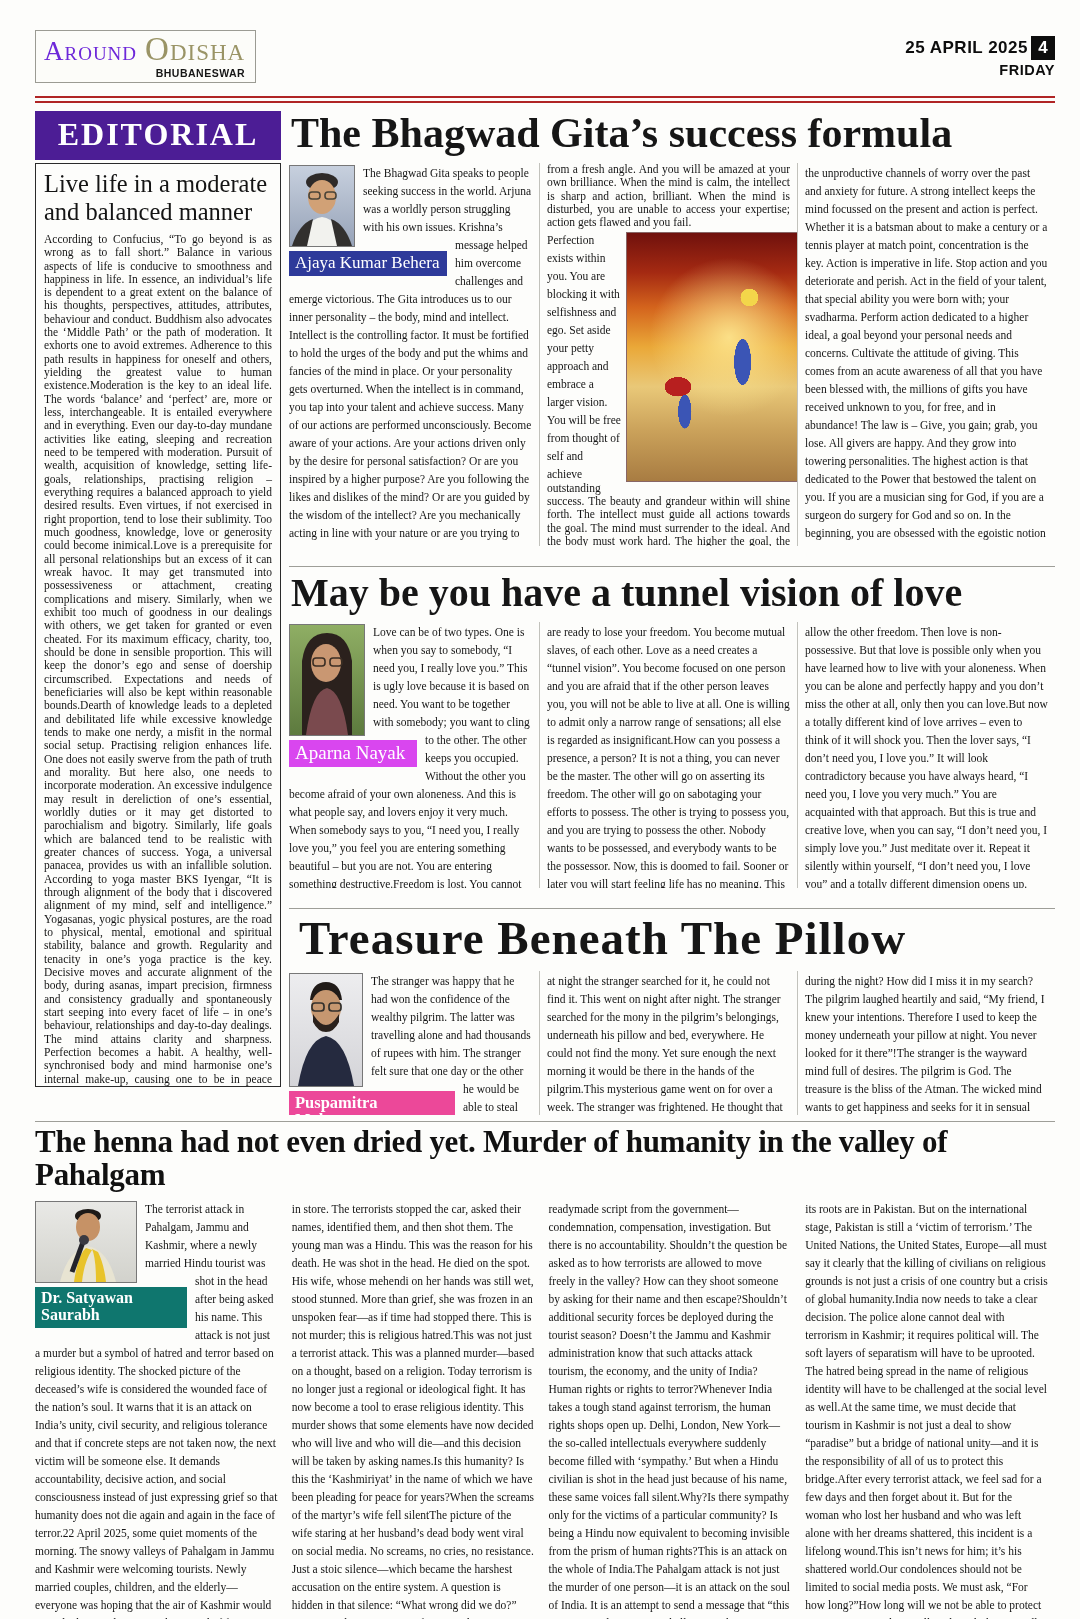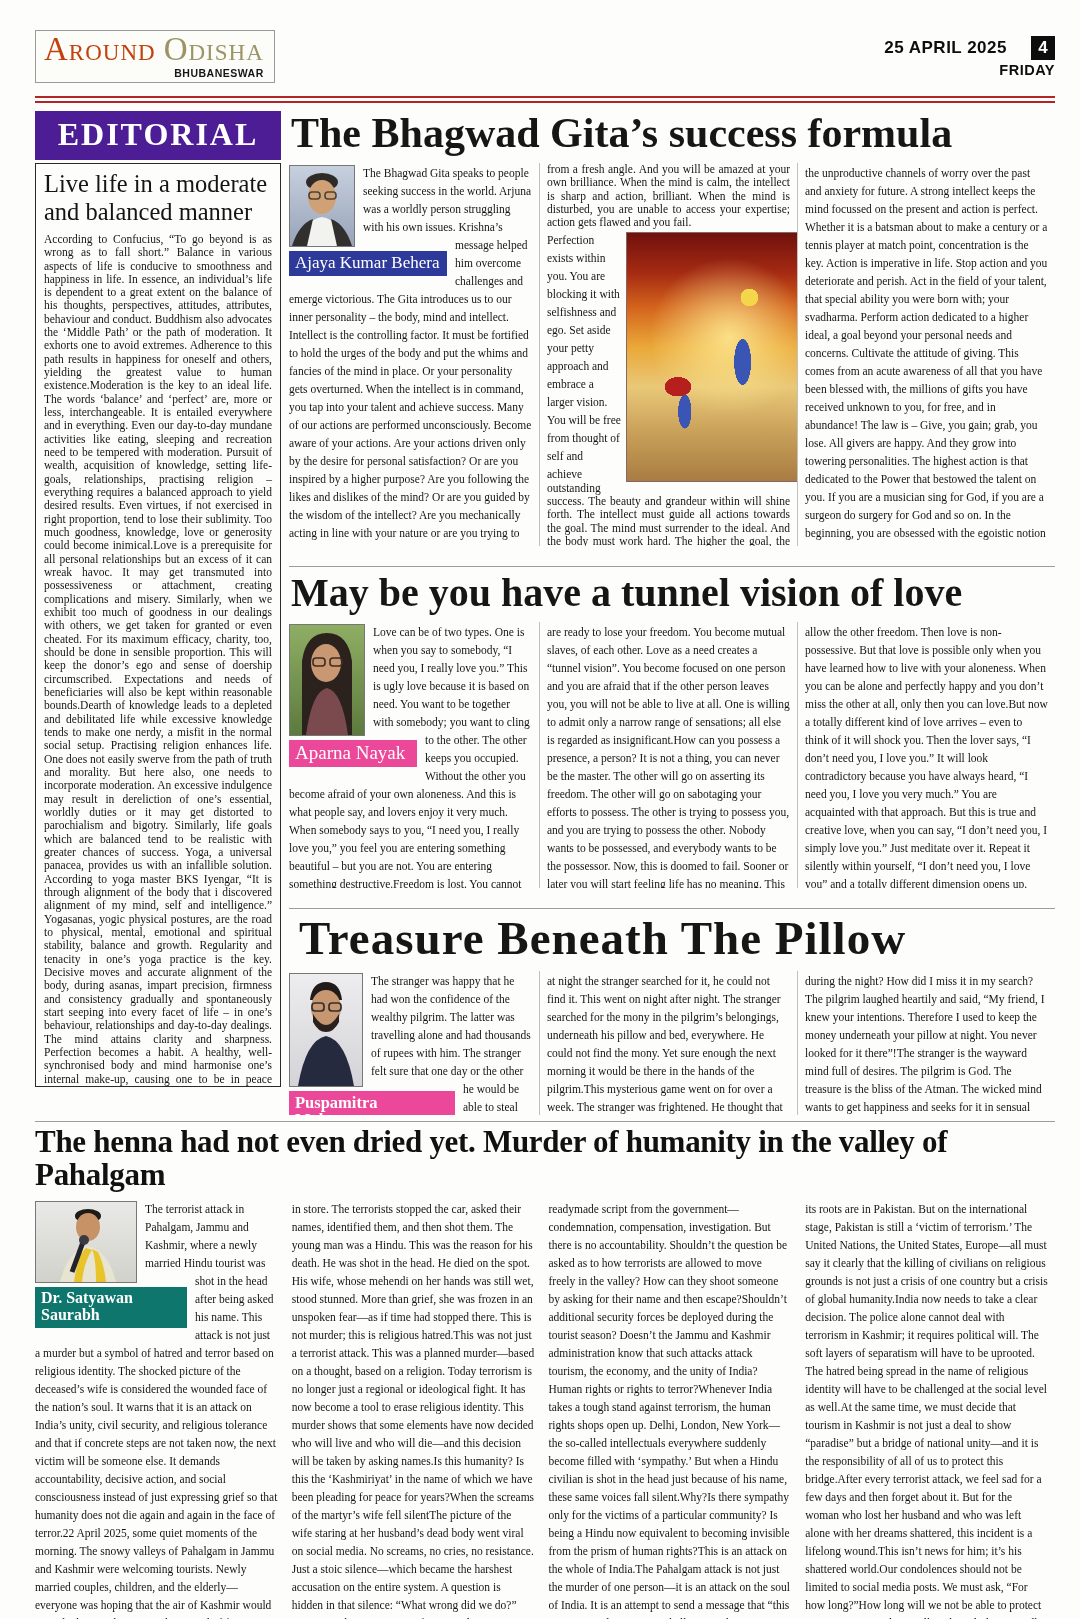--- a/index.html
+++ b/index.html
@@ -10,7 +10,7 @@
   .masthead{display:flex;justify-content:space-between;align-items:flex-start;height:60px;}
   .logo-box{border:1px solid #9b9b93;background:#fcfcf9;padding:2px 10px 3px 8px;min-width:190px;}
   .logo-line{white-space:nowrap;line-height:1;}
-  .logo-around{font-size:33px;font-variant:small-caps;color:#c2410c;letter-spacing:1px;}
+  .logo-around{font-size:27px;font-variant:small-caps;color:#6d28d9;letter-spacing:1px;}
   .logo-odisha{font-size:33px;font-variant:small-caps;color:#9a9466;letter-spacing:1px;margin-left:8px;}
   .logo-city{text-align:right;font-family:"Liberation Sans",sans-serif;font-weight:bold;
              font-size:10.5px;letter-spacing:.5px;color:#161616;margin-top:1px;}

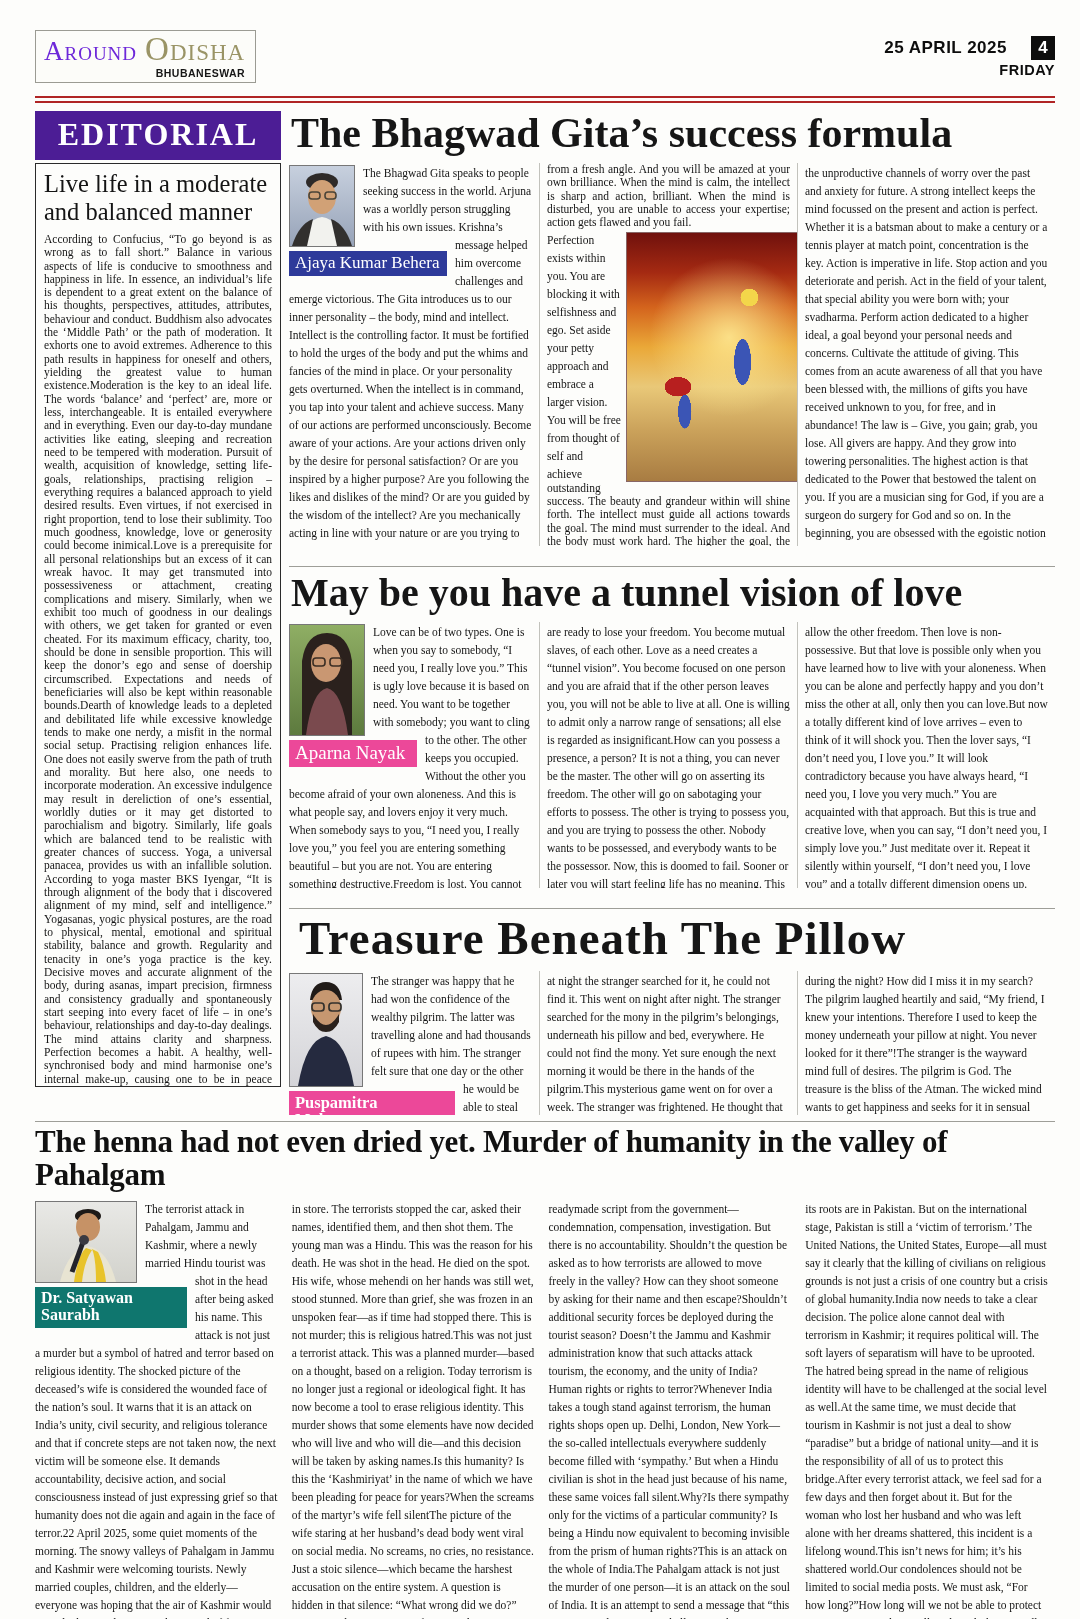--- a/index.html
+++ b/index.html
@@ -15,7 +15,7 @@
   .logo-city{text-align:right;font-family:"Liberation Sans",sans-serif;font-weight:bold;
              font-size:10.5px;letter-spacing:.5px;color:#161616;margin-top:1px;}
   .date-block{text-align:right;font-family:"Liberation Sans",sans-serif;padding-top:6px;}
-  .date-row{display:flex;align-items:center;justify-content:center;gap:24px;}
+  .date-row{display:flex;align-items:center;justify-content:center;gap:3px;}
   .date-text{font-weight:bold;font-size:17px;letter-spacing:.5px;color:#0d0d0d;}
   .page-badge{display:inline-block;background:#0d0d0d;color:#fff;font-weight:bold;font-size:17px;
               width:24px;height:24px;line-height:24px;text-align:center;}

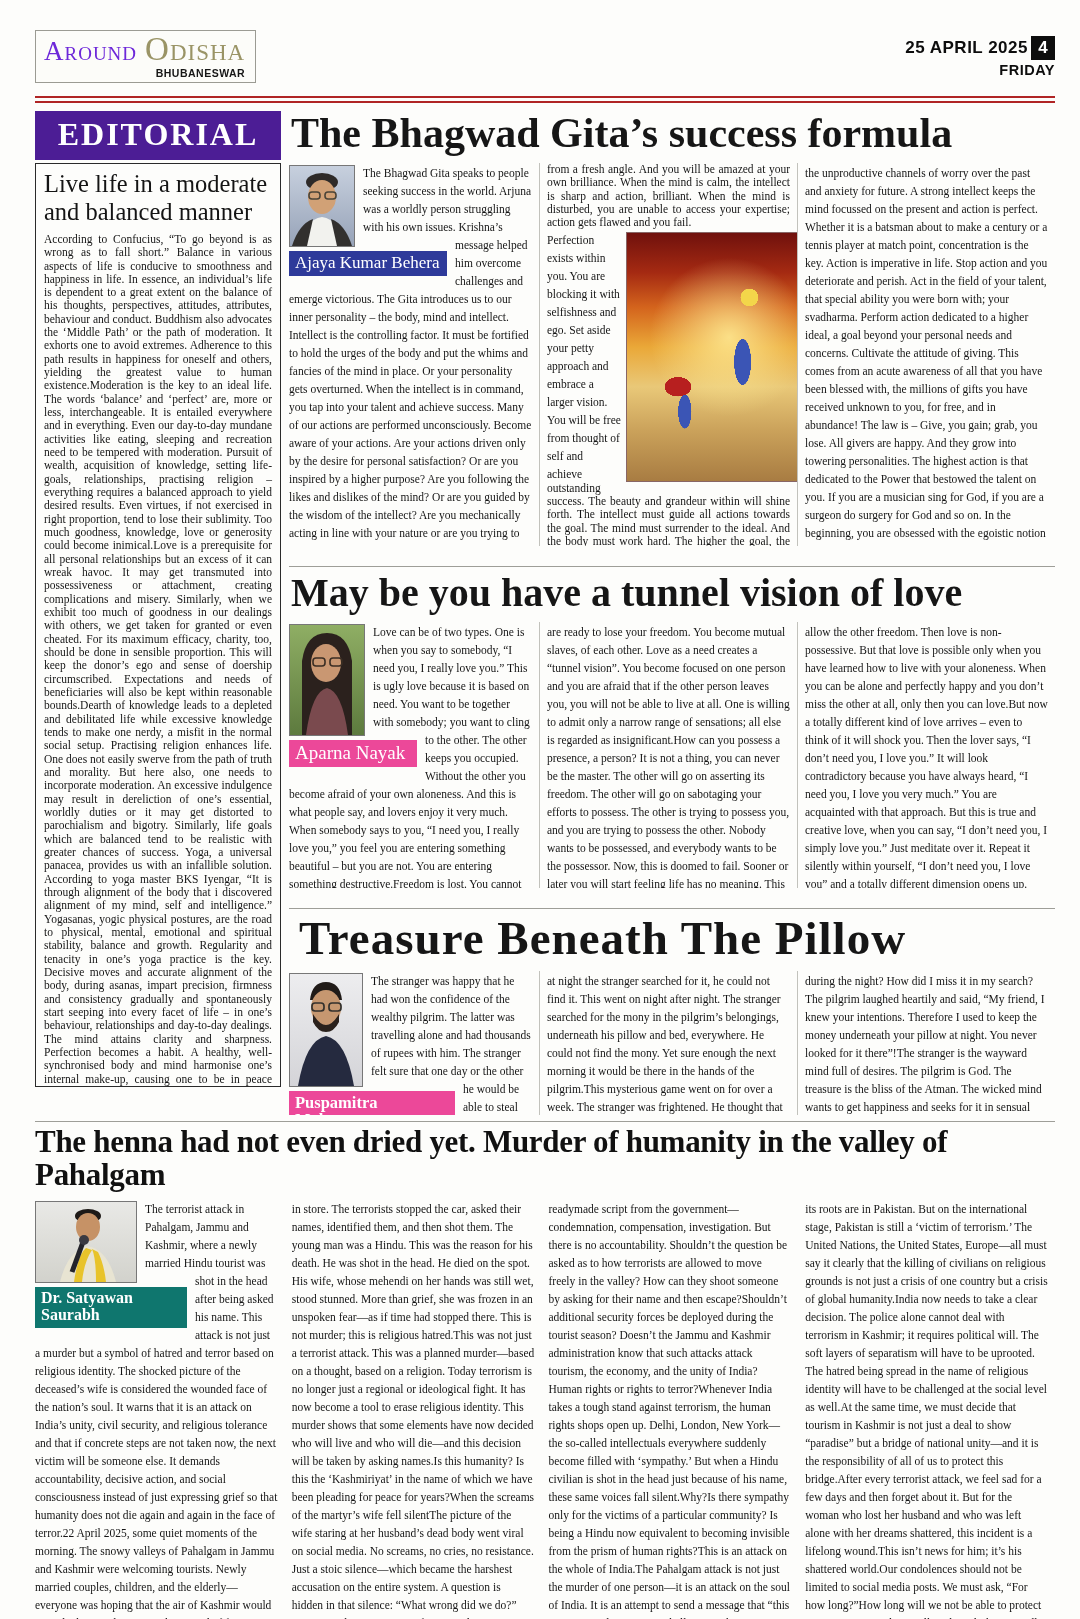--- a/index.html
+++ b/index.html
@@ -50,7 +50,7 @@
   .band-float{float:left;clear:left;color:#fff;padding:3px 6px 4px 6px;margin:2px 8px 3px 0;
               line-height:1.05;box-sizing:border-box;}
   .band-blue{background:#2e3a9a;font-size:17px;}
-  .band-sage{background:#ec4899;font-size:19px;}
+  .band-sage{background:#d946ef;font-size:19px;}
   .band-navy{background:#ec4899;font-size:16.5px;font-weight:bold;}
   .band-green{background:#0f766e;font-size:16px;font-weight:bold;}
   

